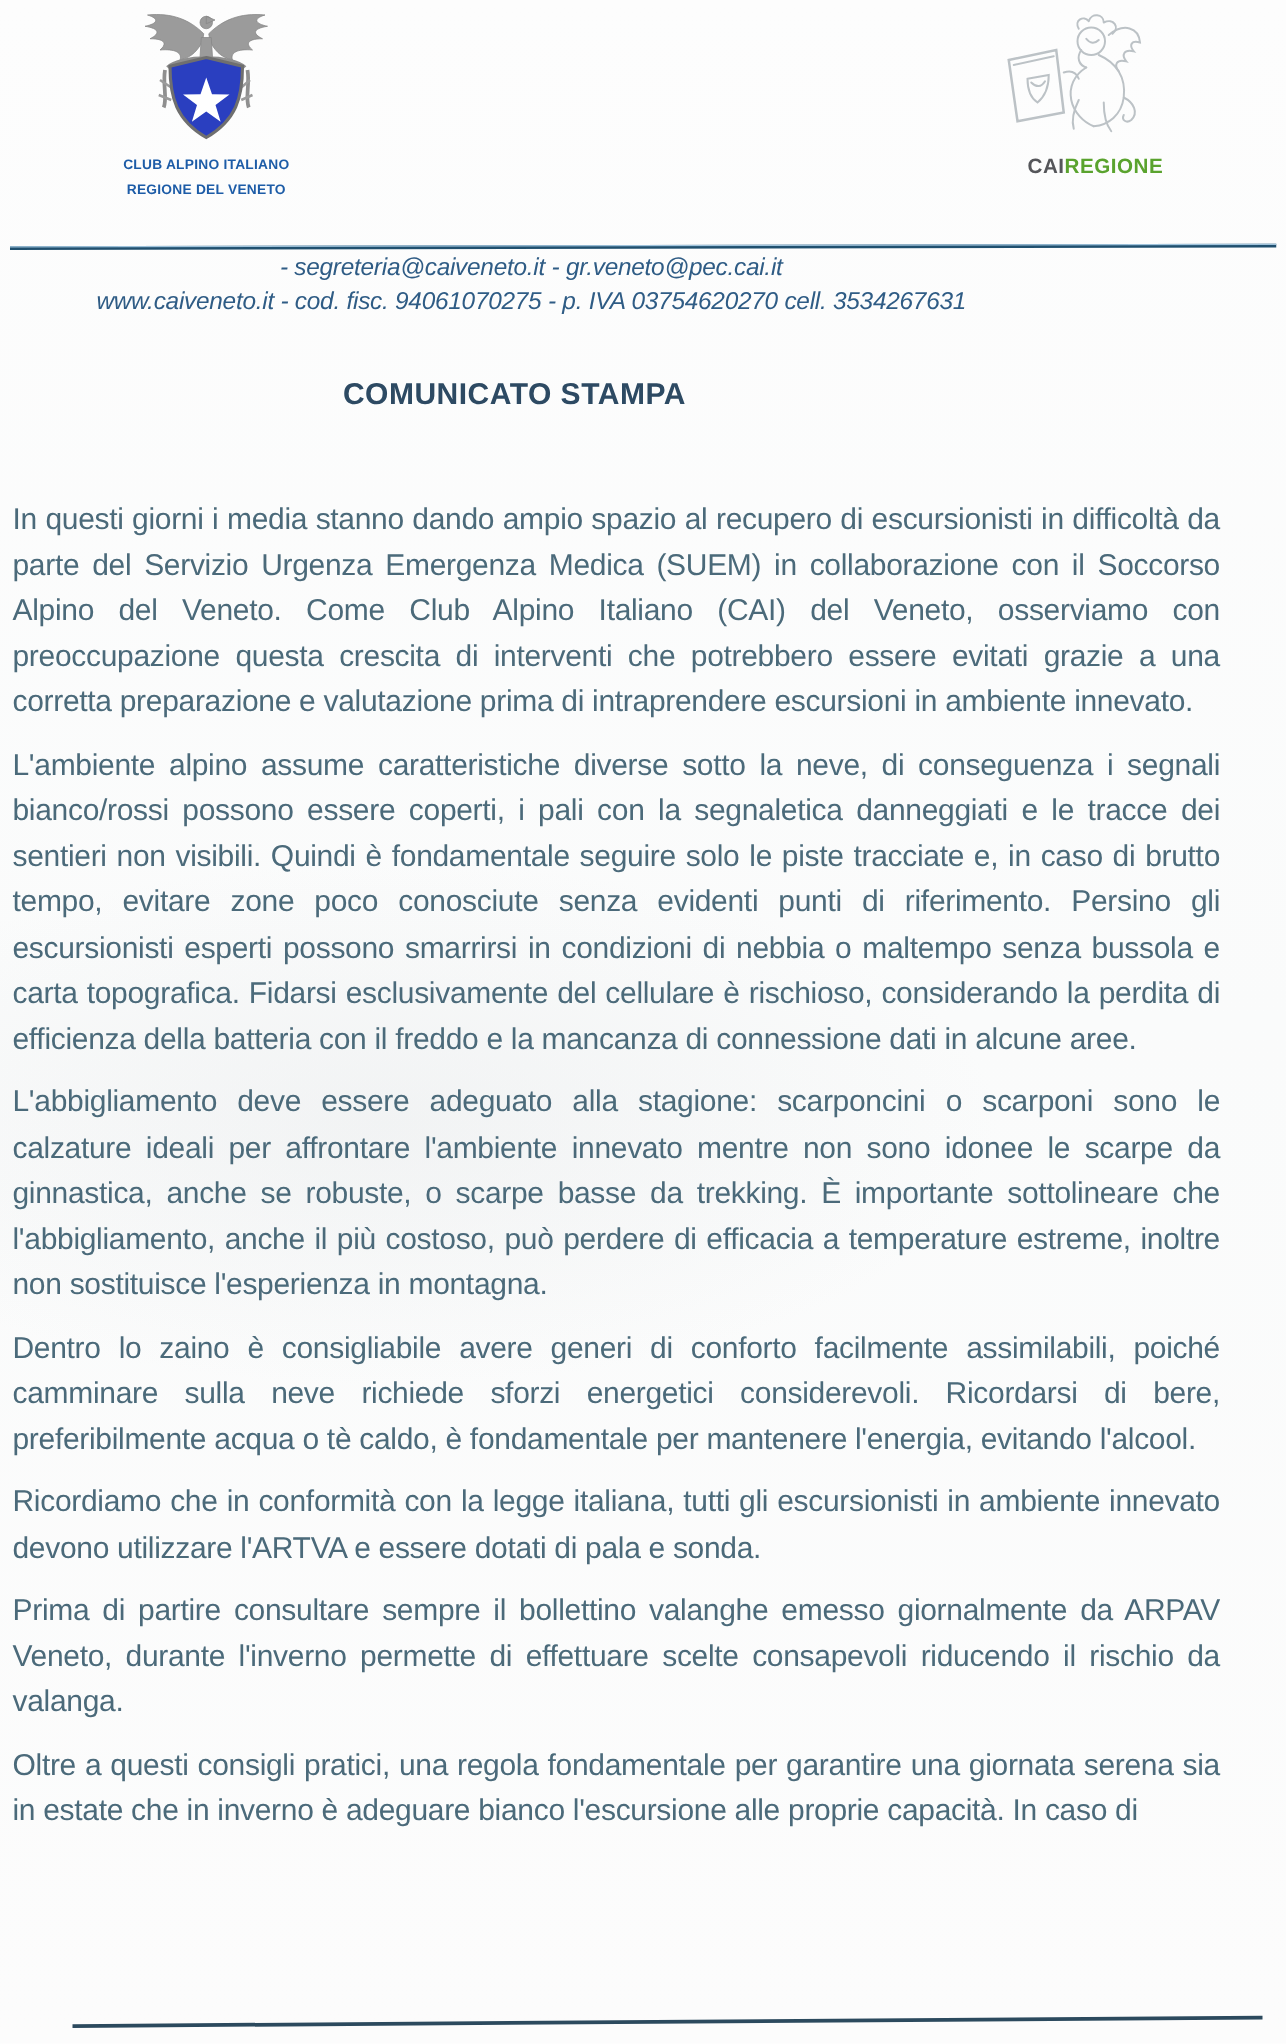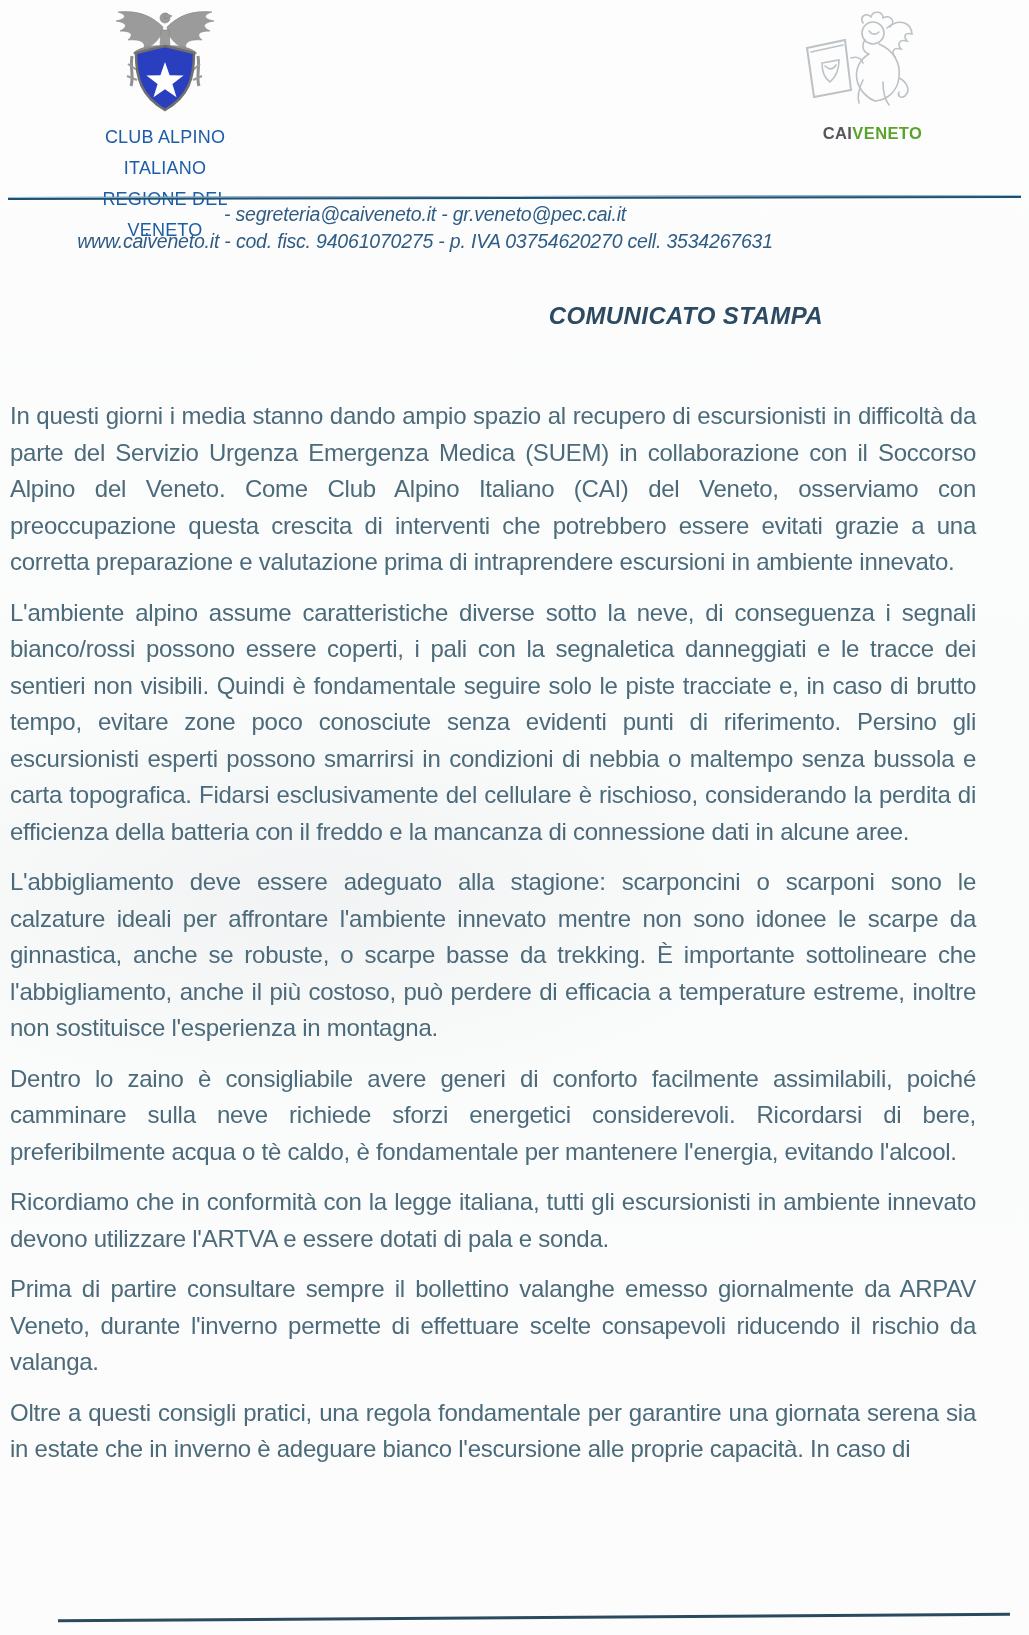--- a/index.html
+++ b/index.html
@@ -27,9 +27,9 @@
   .org-name {
     margin-top: 4px;
     color: #1d5ca7;
-    font-weight: normal;
-    font-size: 18px;
-    line-height: 31px;
+    font-weight: bold;
+    font-size: 11px;
+    line-height: 20px;
     letter-spacing: 0.2px;
   }
   .logo-right {

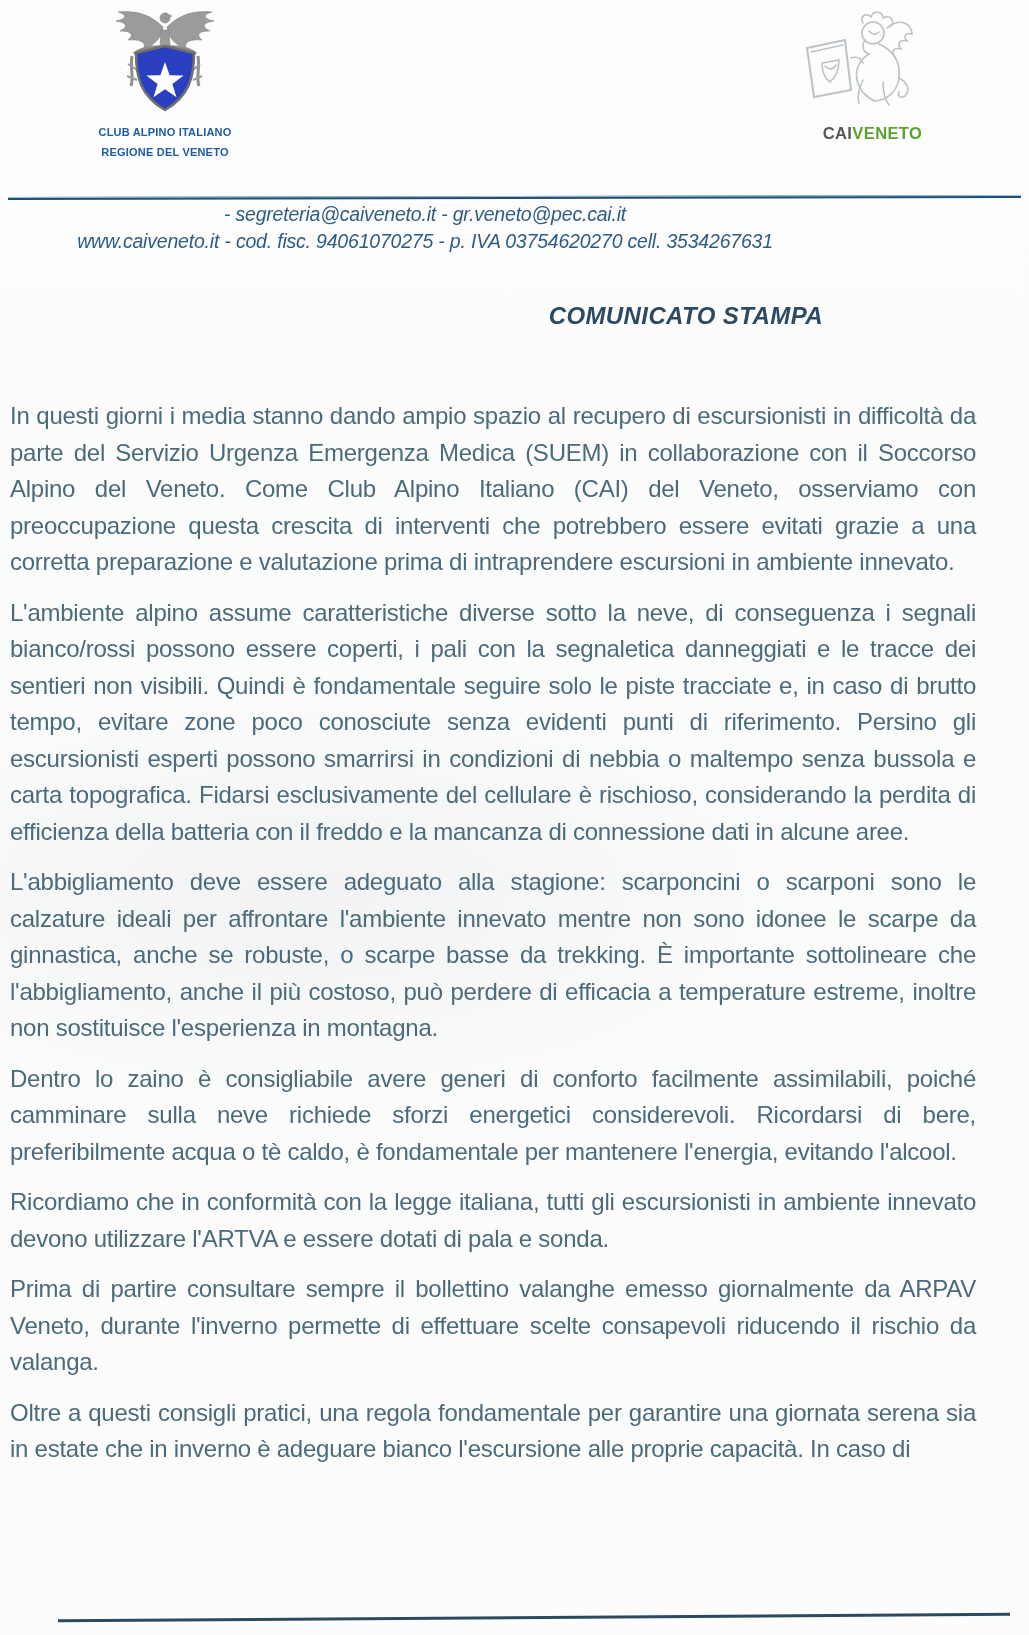--- a/index.html
+++ b/index.html
@@ -159,7 +159,7 @@
       </g>
     </svg>
     <div class="caiveneto-wordmark">
-      <span class="cai-part">CAI</span><span class="veneto-part">VENETO</span>
+      <span class="cai-part">CAI</span><span class="veneto-part">REGIONE</span>
     </div>
   </div>
 

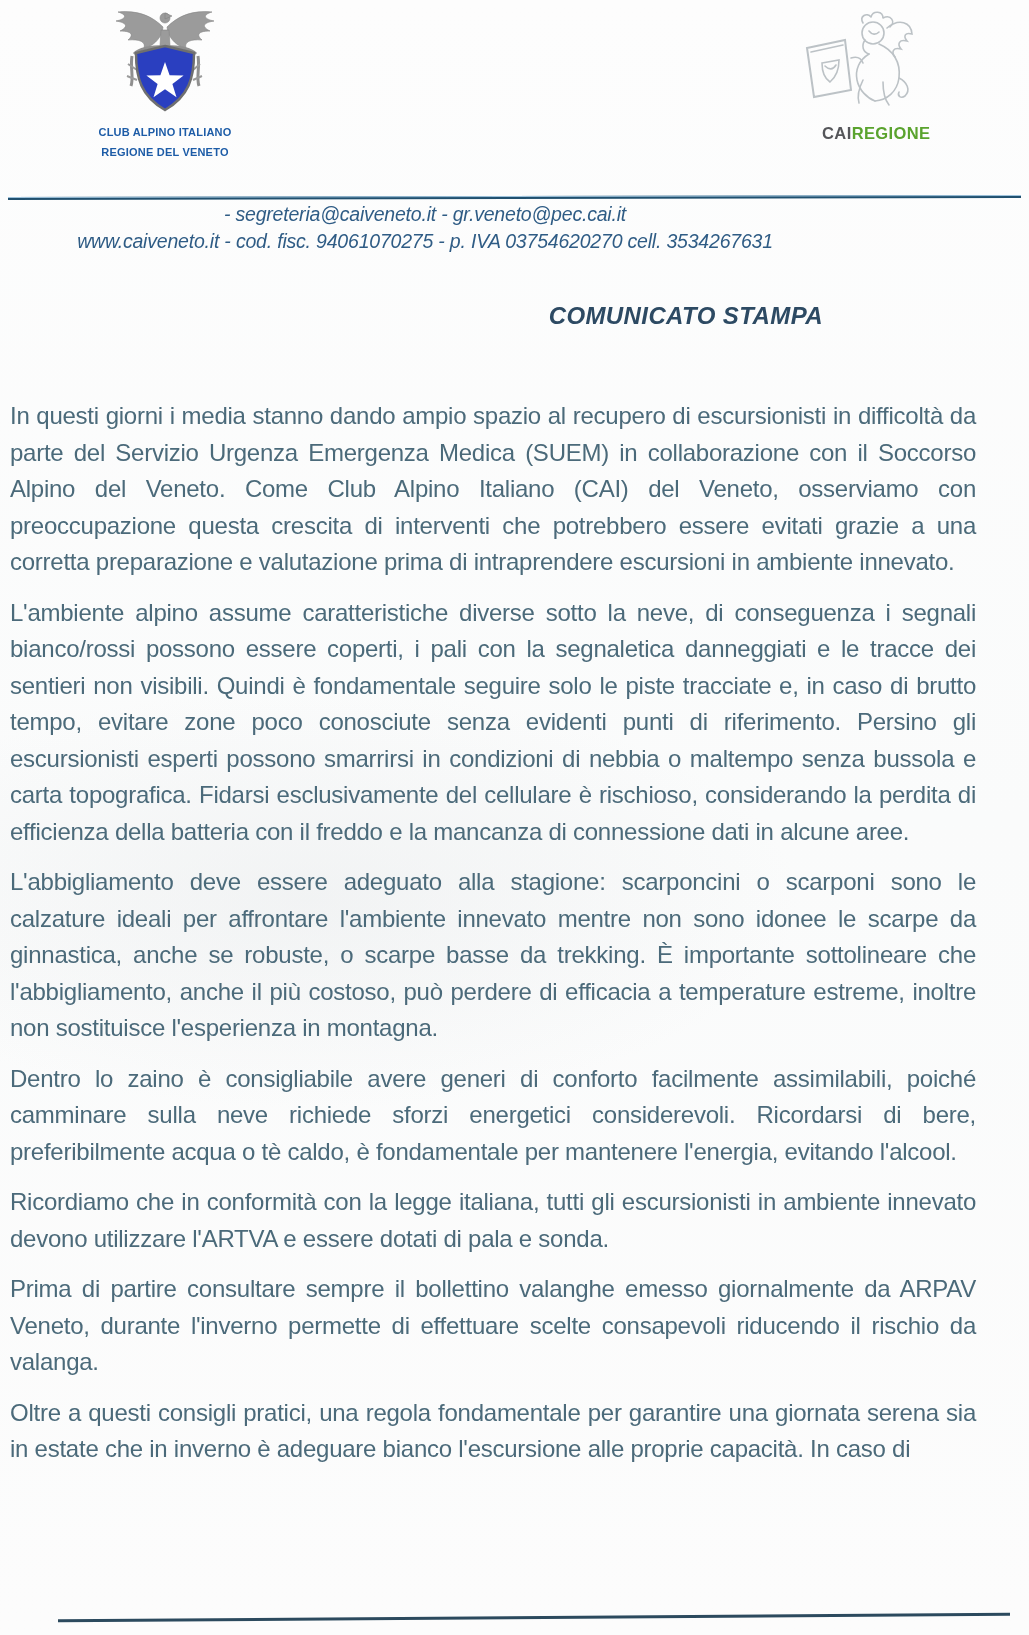--- a/index.html
+++ b/index.html
@@ -67,12 +67,11 @@
 
   .doc-title {
     position: absolute; left: 0; top: 302px; width: 823px;
-    text-align: right;
+    text-align: center;
     font-weight: bold;
     font-size: 24px;
     letter-spacing: 0.4px;
     color: #2d4a63;
-    font-style: italic;
   }
 
   

